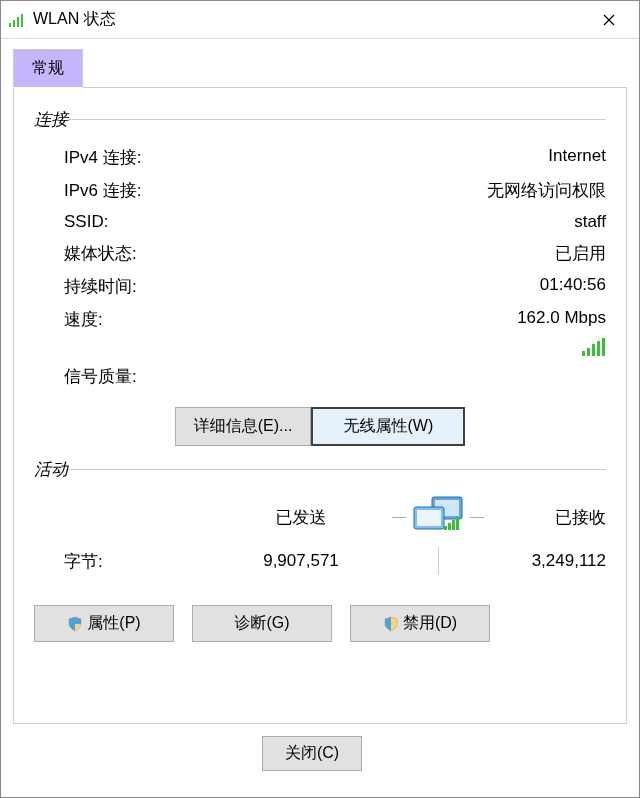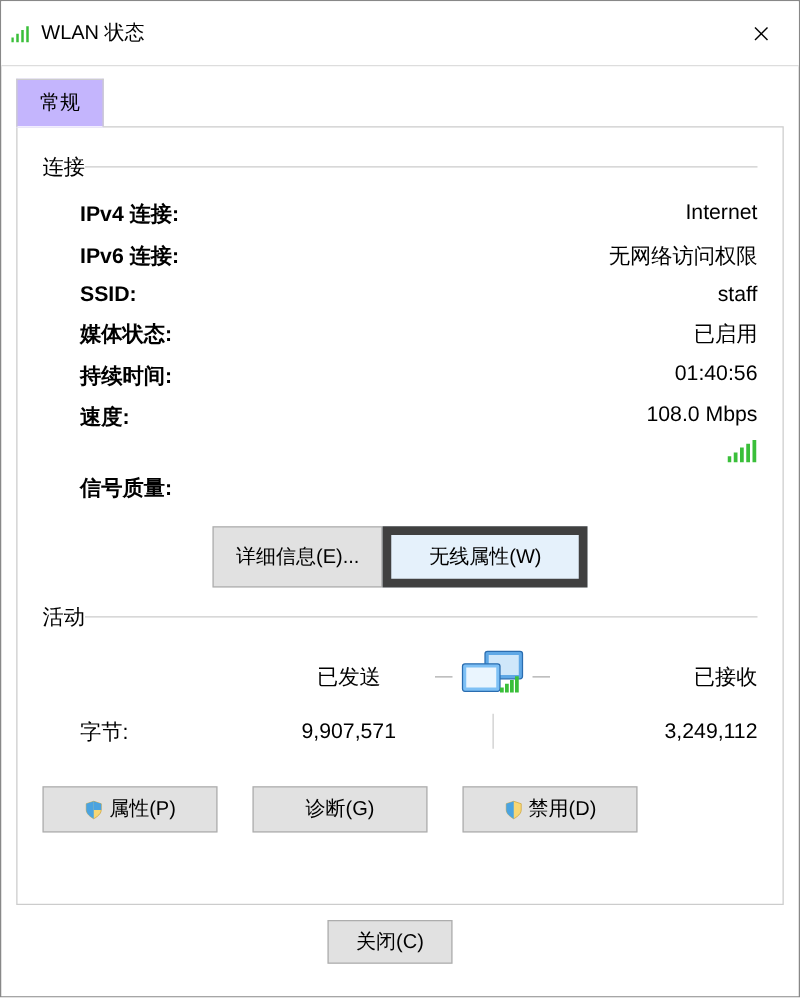--- a/index.html
+++ b/index.html
@@ -21,7 +21,7 @@
       flex-direction: column;
     }
     .titlebar {
-      height: 52px;
+      height: 38px;
       display: flex;
       align-items: center;
       padding: 0 8px;

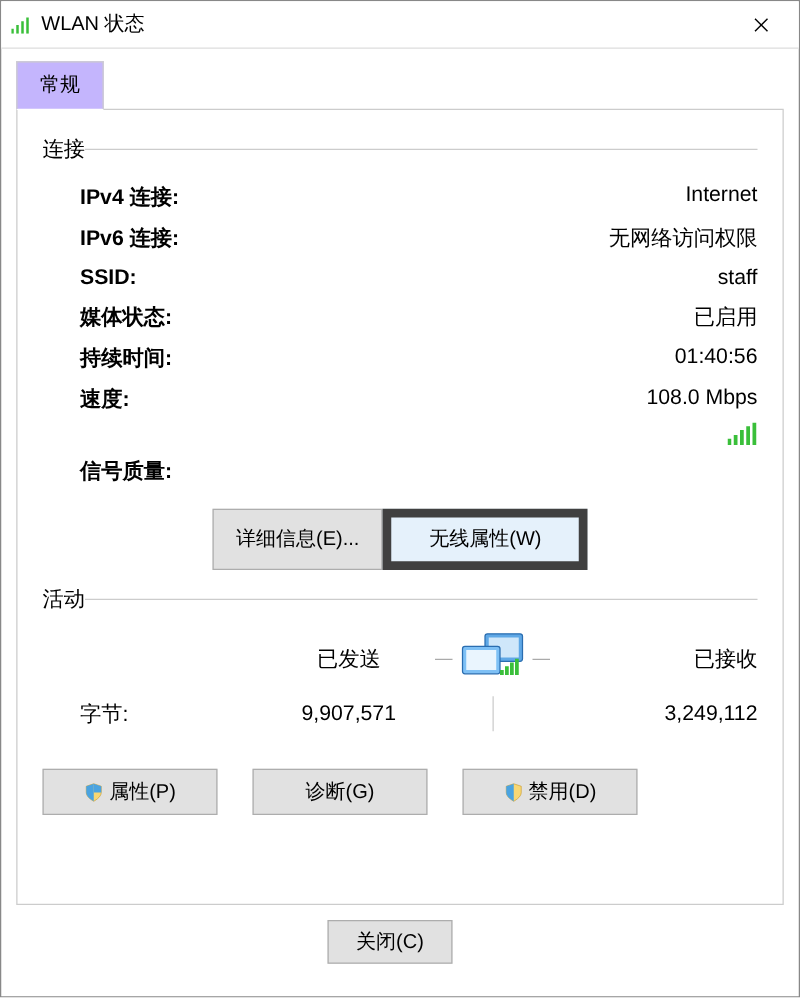--- a/index.html
+++ b/index.html
@@ -90,6 +90,7 @@
     .section-label {
       font-size: 17px;
       margin-right: 0;
+      font-style: italic;
     }
     .section-line {
       flex: 1;

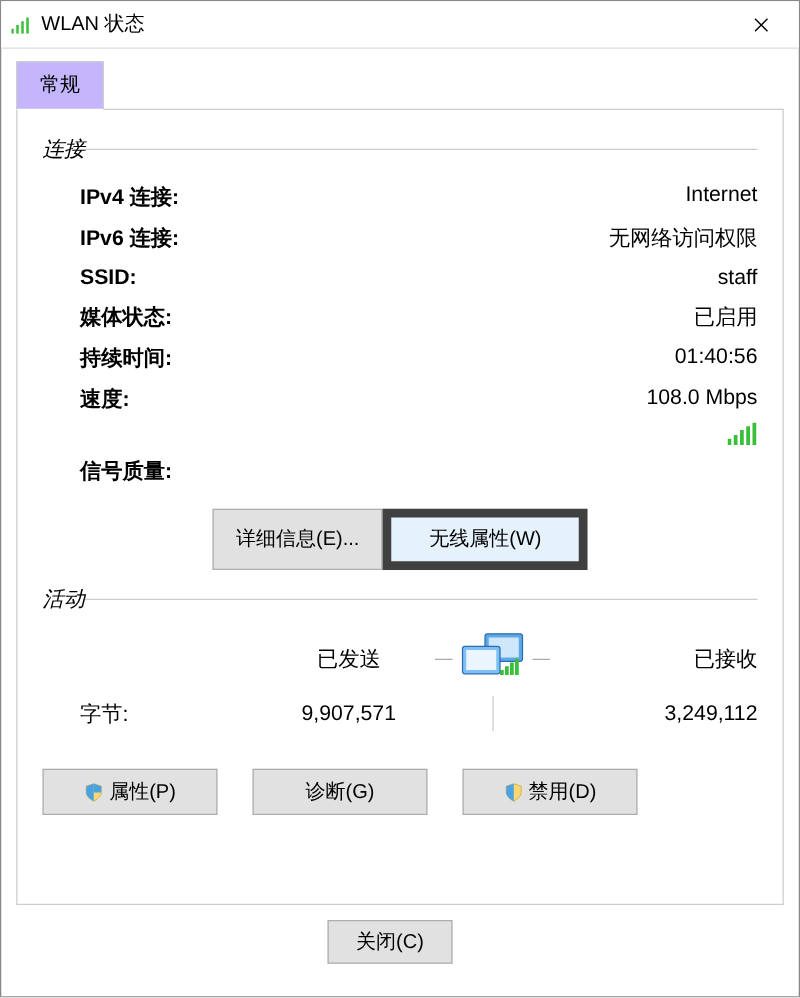--- a/index.html
+++ b/index.html
@@ -102,7 +102,7 @@
       padding: 5px 0 5px 30px;
       font-size: 17px;
     }
-    .conn-label { flex: 1; font-weight: bold; }
+    .conn-label { flex: 1; }
     .conn-value { text-align: right; }
     .signal-row {
       display: flex;

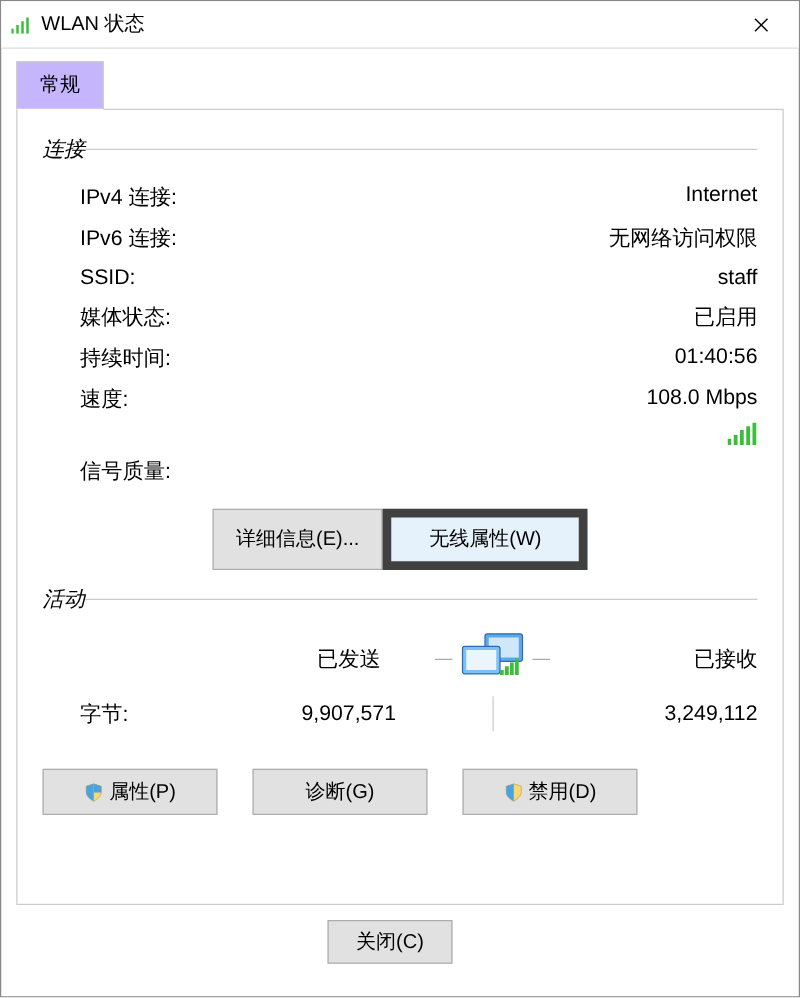--- a/index.html
+++ b/index.html
@@ -239,7 +239,7 @@
         </div>
         <div class="conn-row">
           <span class="conn-label">速度:</span>
-          <span class="conn-value">108.0 Mbps</span>
+          <span class="conn-value">162.0 Mbps</span>
         </div>
         <div class="signal-row">
           <span class="signal-bars-big">

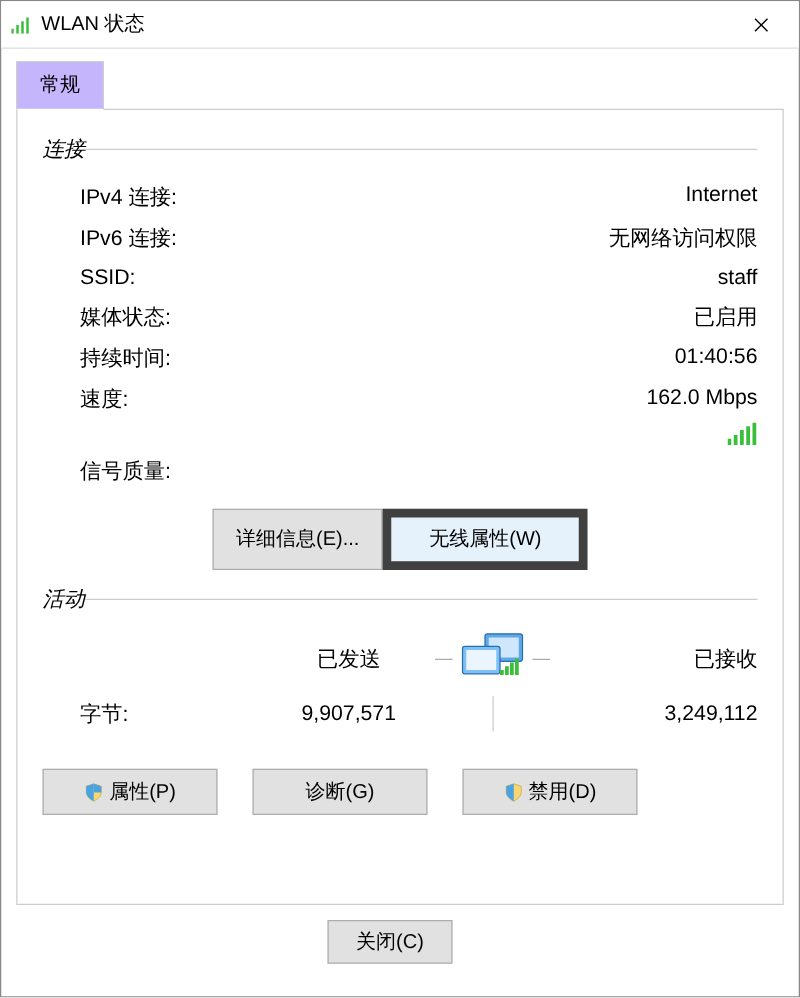--- a/index.html
+++ b/index.html
@@ -130,7 +130,7 @@
     }
     .btn.highlight {
       background: #e5f1fb;
-      border: 7px solid #404040;
+      border: 2px solid #404040;
       padding: 7px 30px;
     }
     .activity-block {

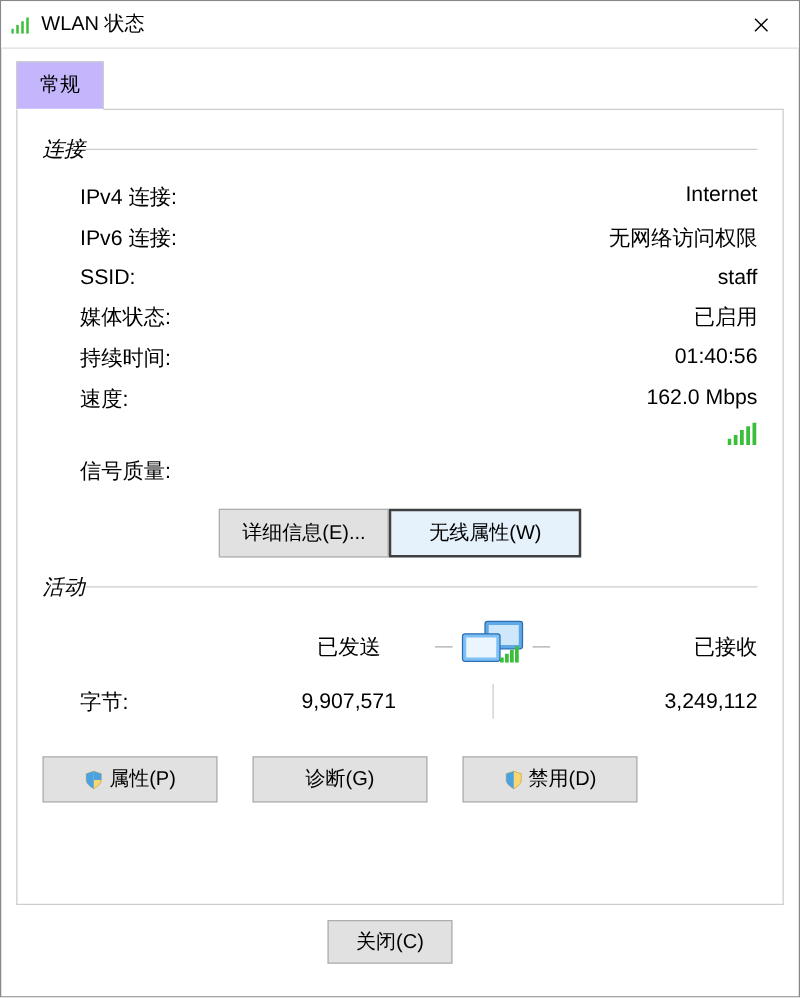--- a/index.html
+++ b/index.html
@@ -141,6 +141,7 @@
       align-items: center;
       padding: 4px 0 4px 30px;
       font-size: 17px;
+      gap: 22px;
     }
     .activity-row .col-left { width: 150px; }
     .activity-row .col-sent { width: 130px; text-align: center; }

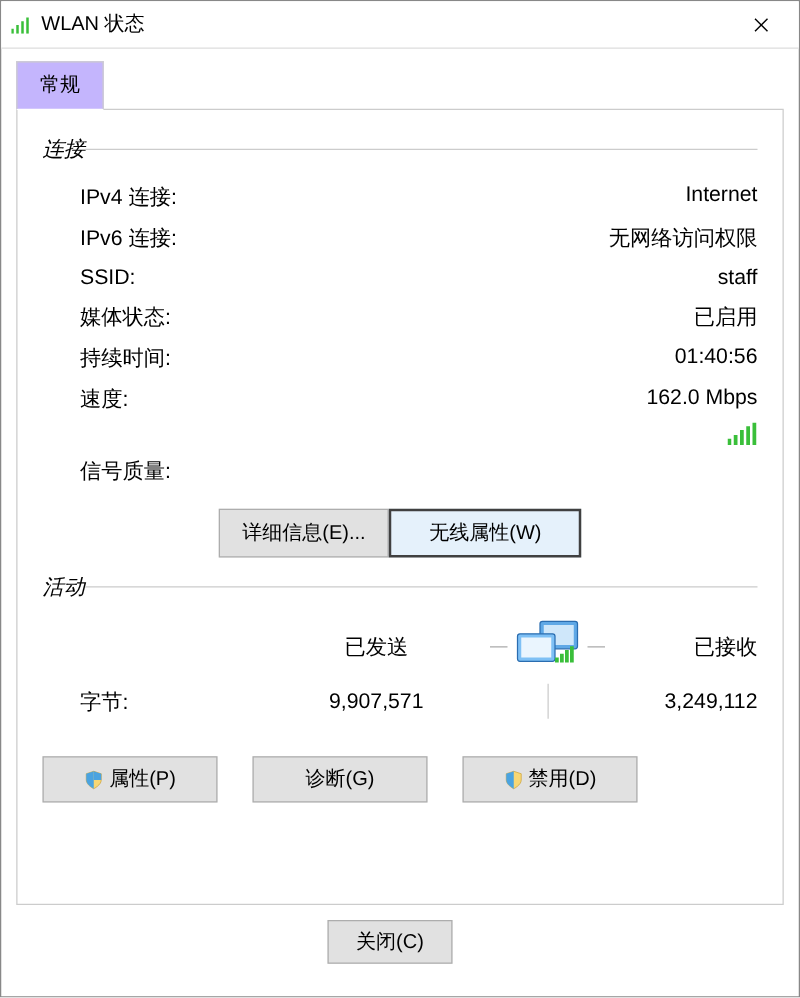--- a/index.html
+++ b/index.html
@@ -166,7 +166,7 @@
     }
     .bottom-buttons {
       display: flex;
-      gap: 28px;
+      gap: 18px;
       margin-top: 26px;
     }
     .bottom-buttons .btn {

